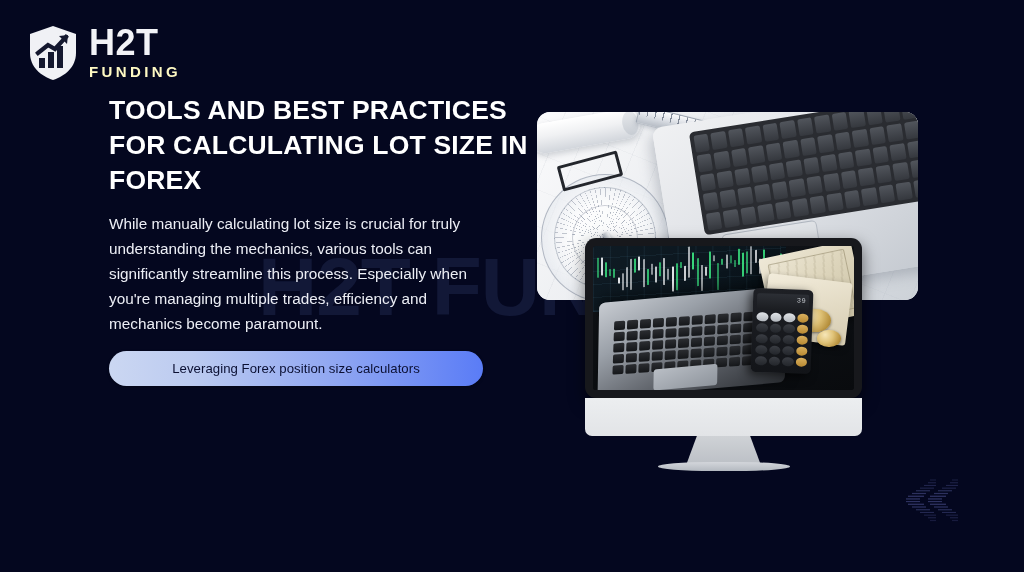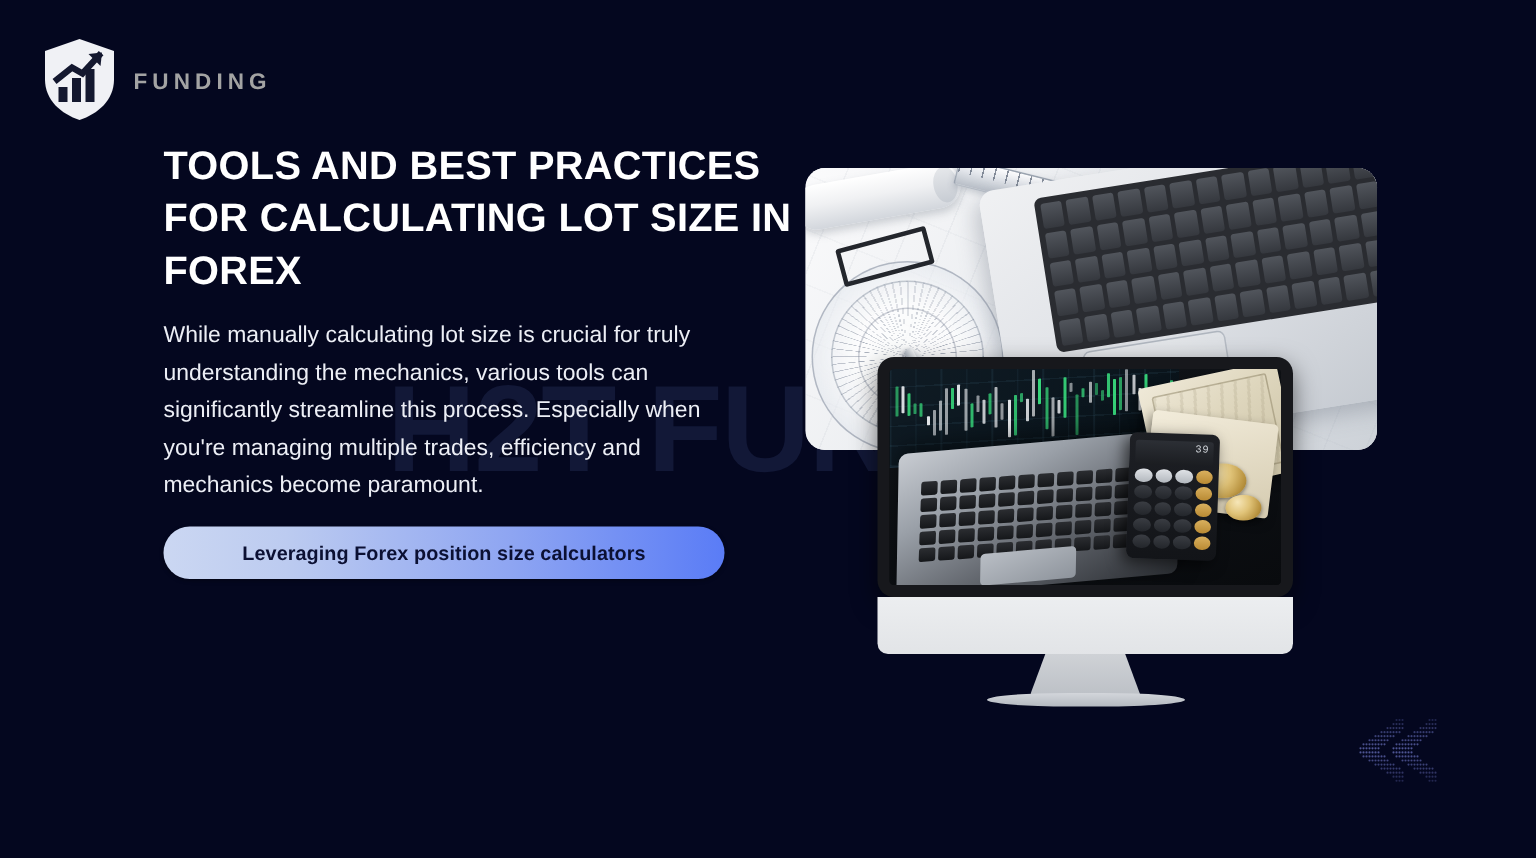--- a/index.html
+++ b/index.html
@@ -281,6 +281,7 @@
       <path d="M31 11 L40 10 L39 19 Z" fill="#14182f"></path>
     </svg>
     <div class="logo-words">
+      <div class="logo-h2t">H2T</div>
       <div class="logo-funding">FUNDING</div>
     </div>
   </div>

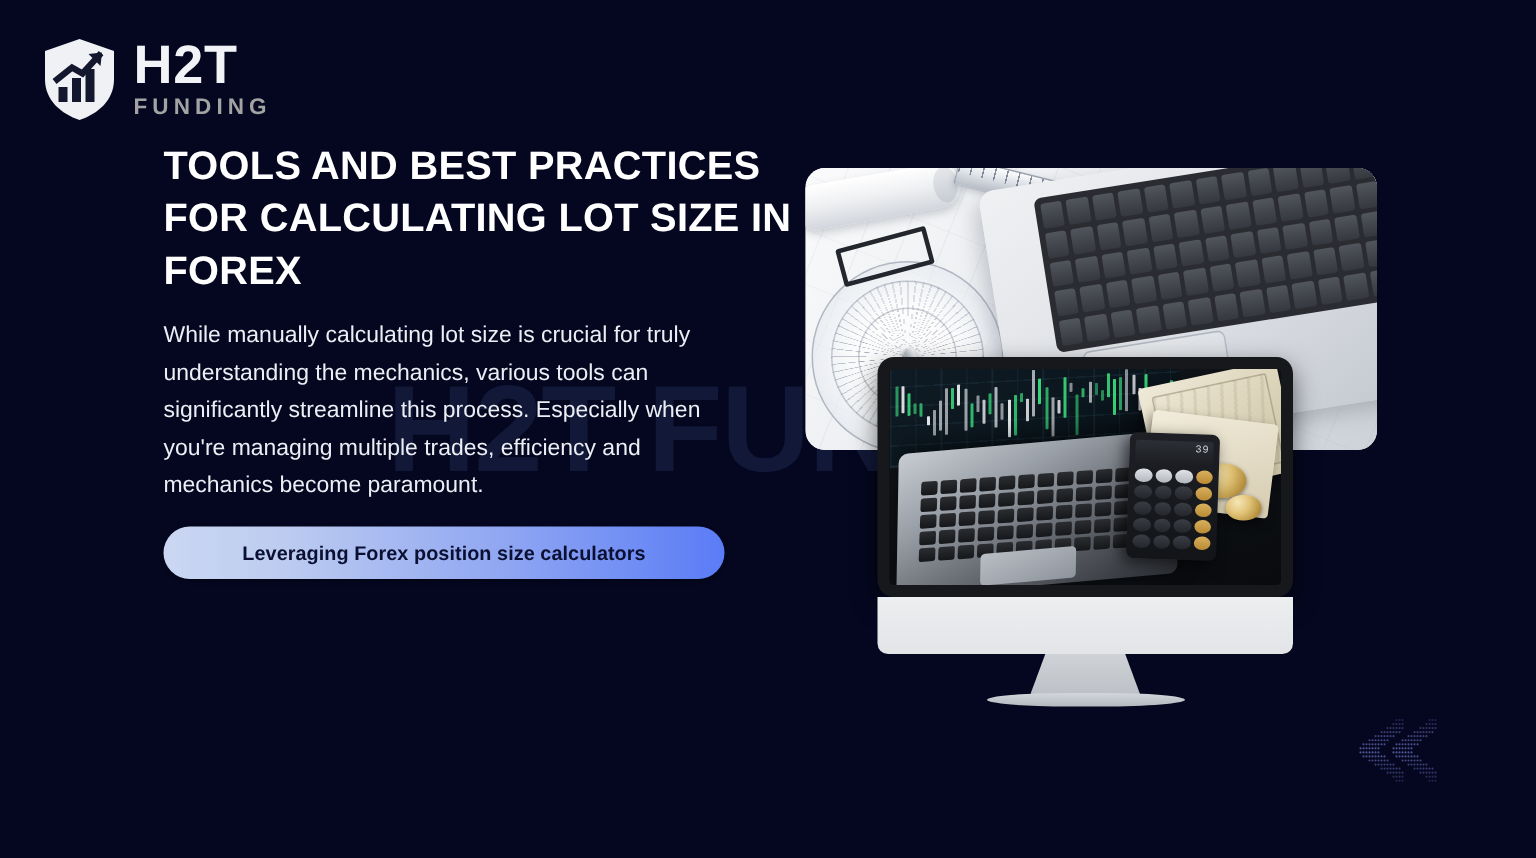--- a/index.html
+++ b/index.html
@@ -28,7 +28,7 @@
     letter-spacing:.5px;
   }
   .logo-funding {
-    font-size:15px; font-weight:700; color:#a3a3a3; letter-spacing:3.4px;
+    font-size:15px; font-weight:700; color:#fef9c3; letter-spacing:3.4px;
     margin-top:3px;
   }
 

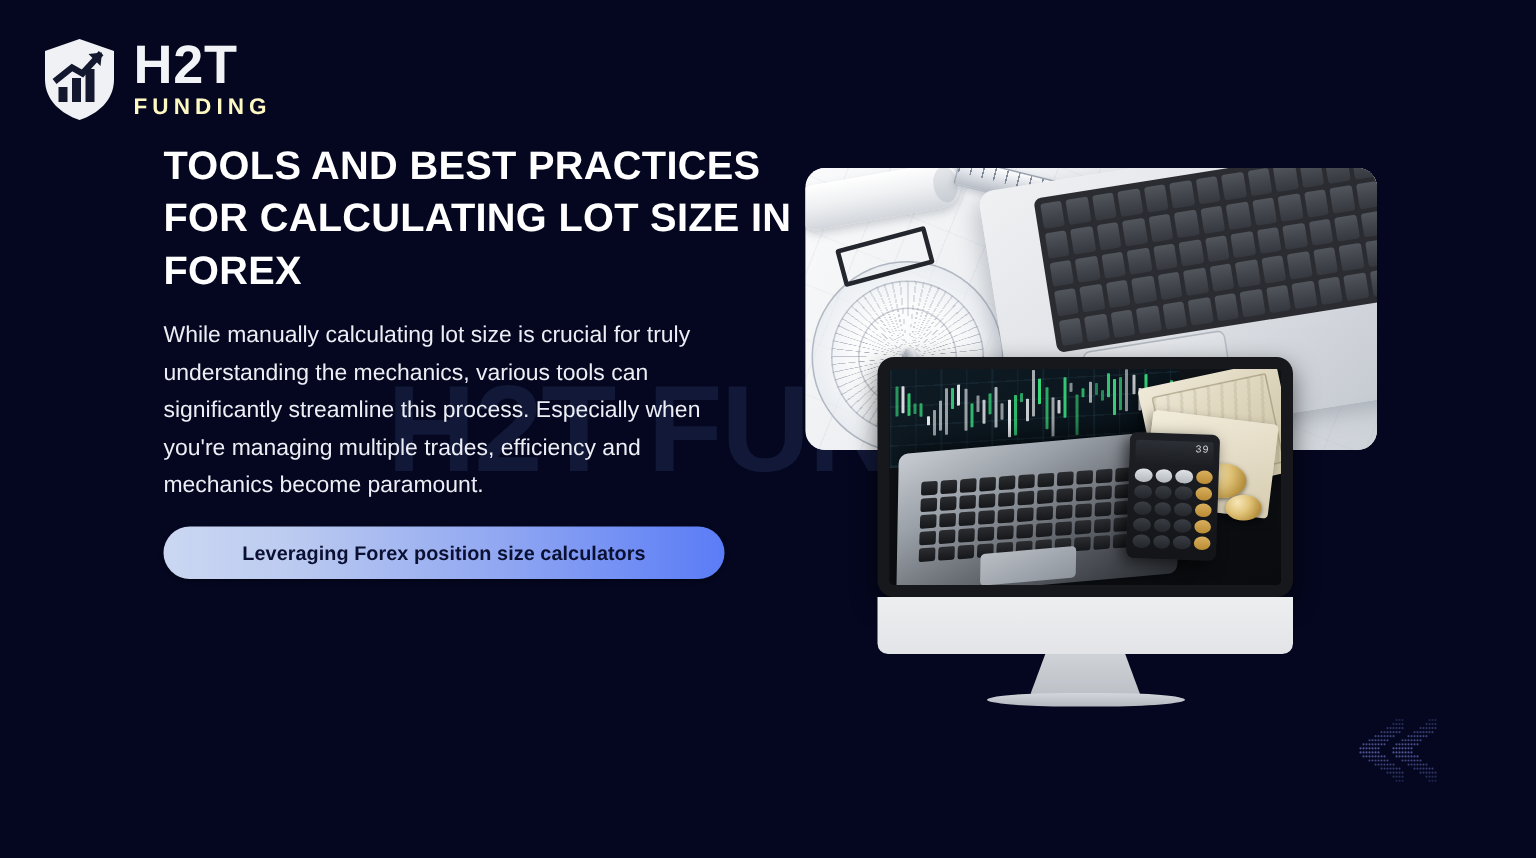--- a/index.html
+++ b/index.html
@@ -51,7 +51,7 @@
     width:374px; height:35px; border-radius:18px;
     background:linear-gradient(90deg,#cbd7f2 0%, #bccbf0 22%, #8ea5f2 62%, #5a7cf6 100%);
     display:flex; align-items:center; justify-content:center;
-    color:#0b1033; font-size:13.2px; font-weight:700;
+    color:#0b1033; font-size:13.2px; font-weight:400;
     letter-spacing:.05px; white-space:nowrap;
     box-shadow:0 1px 3px rgba(0,0,0,.35);
   }

